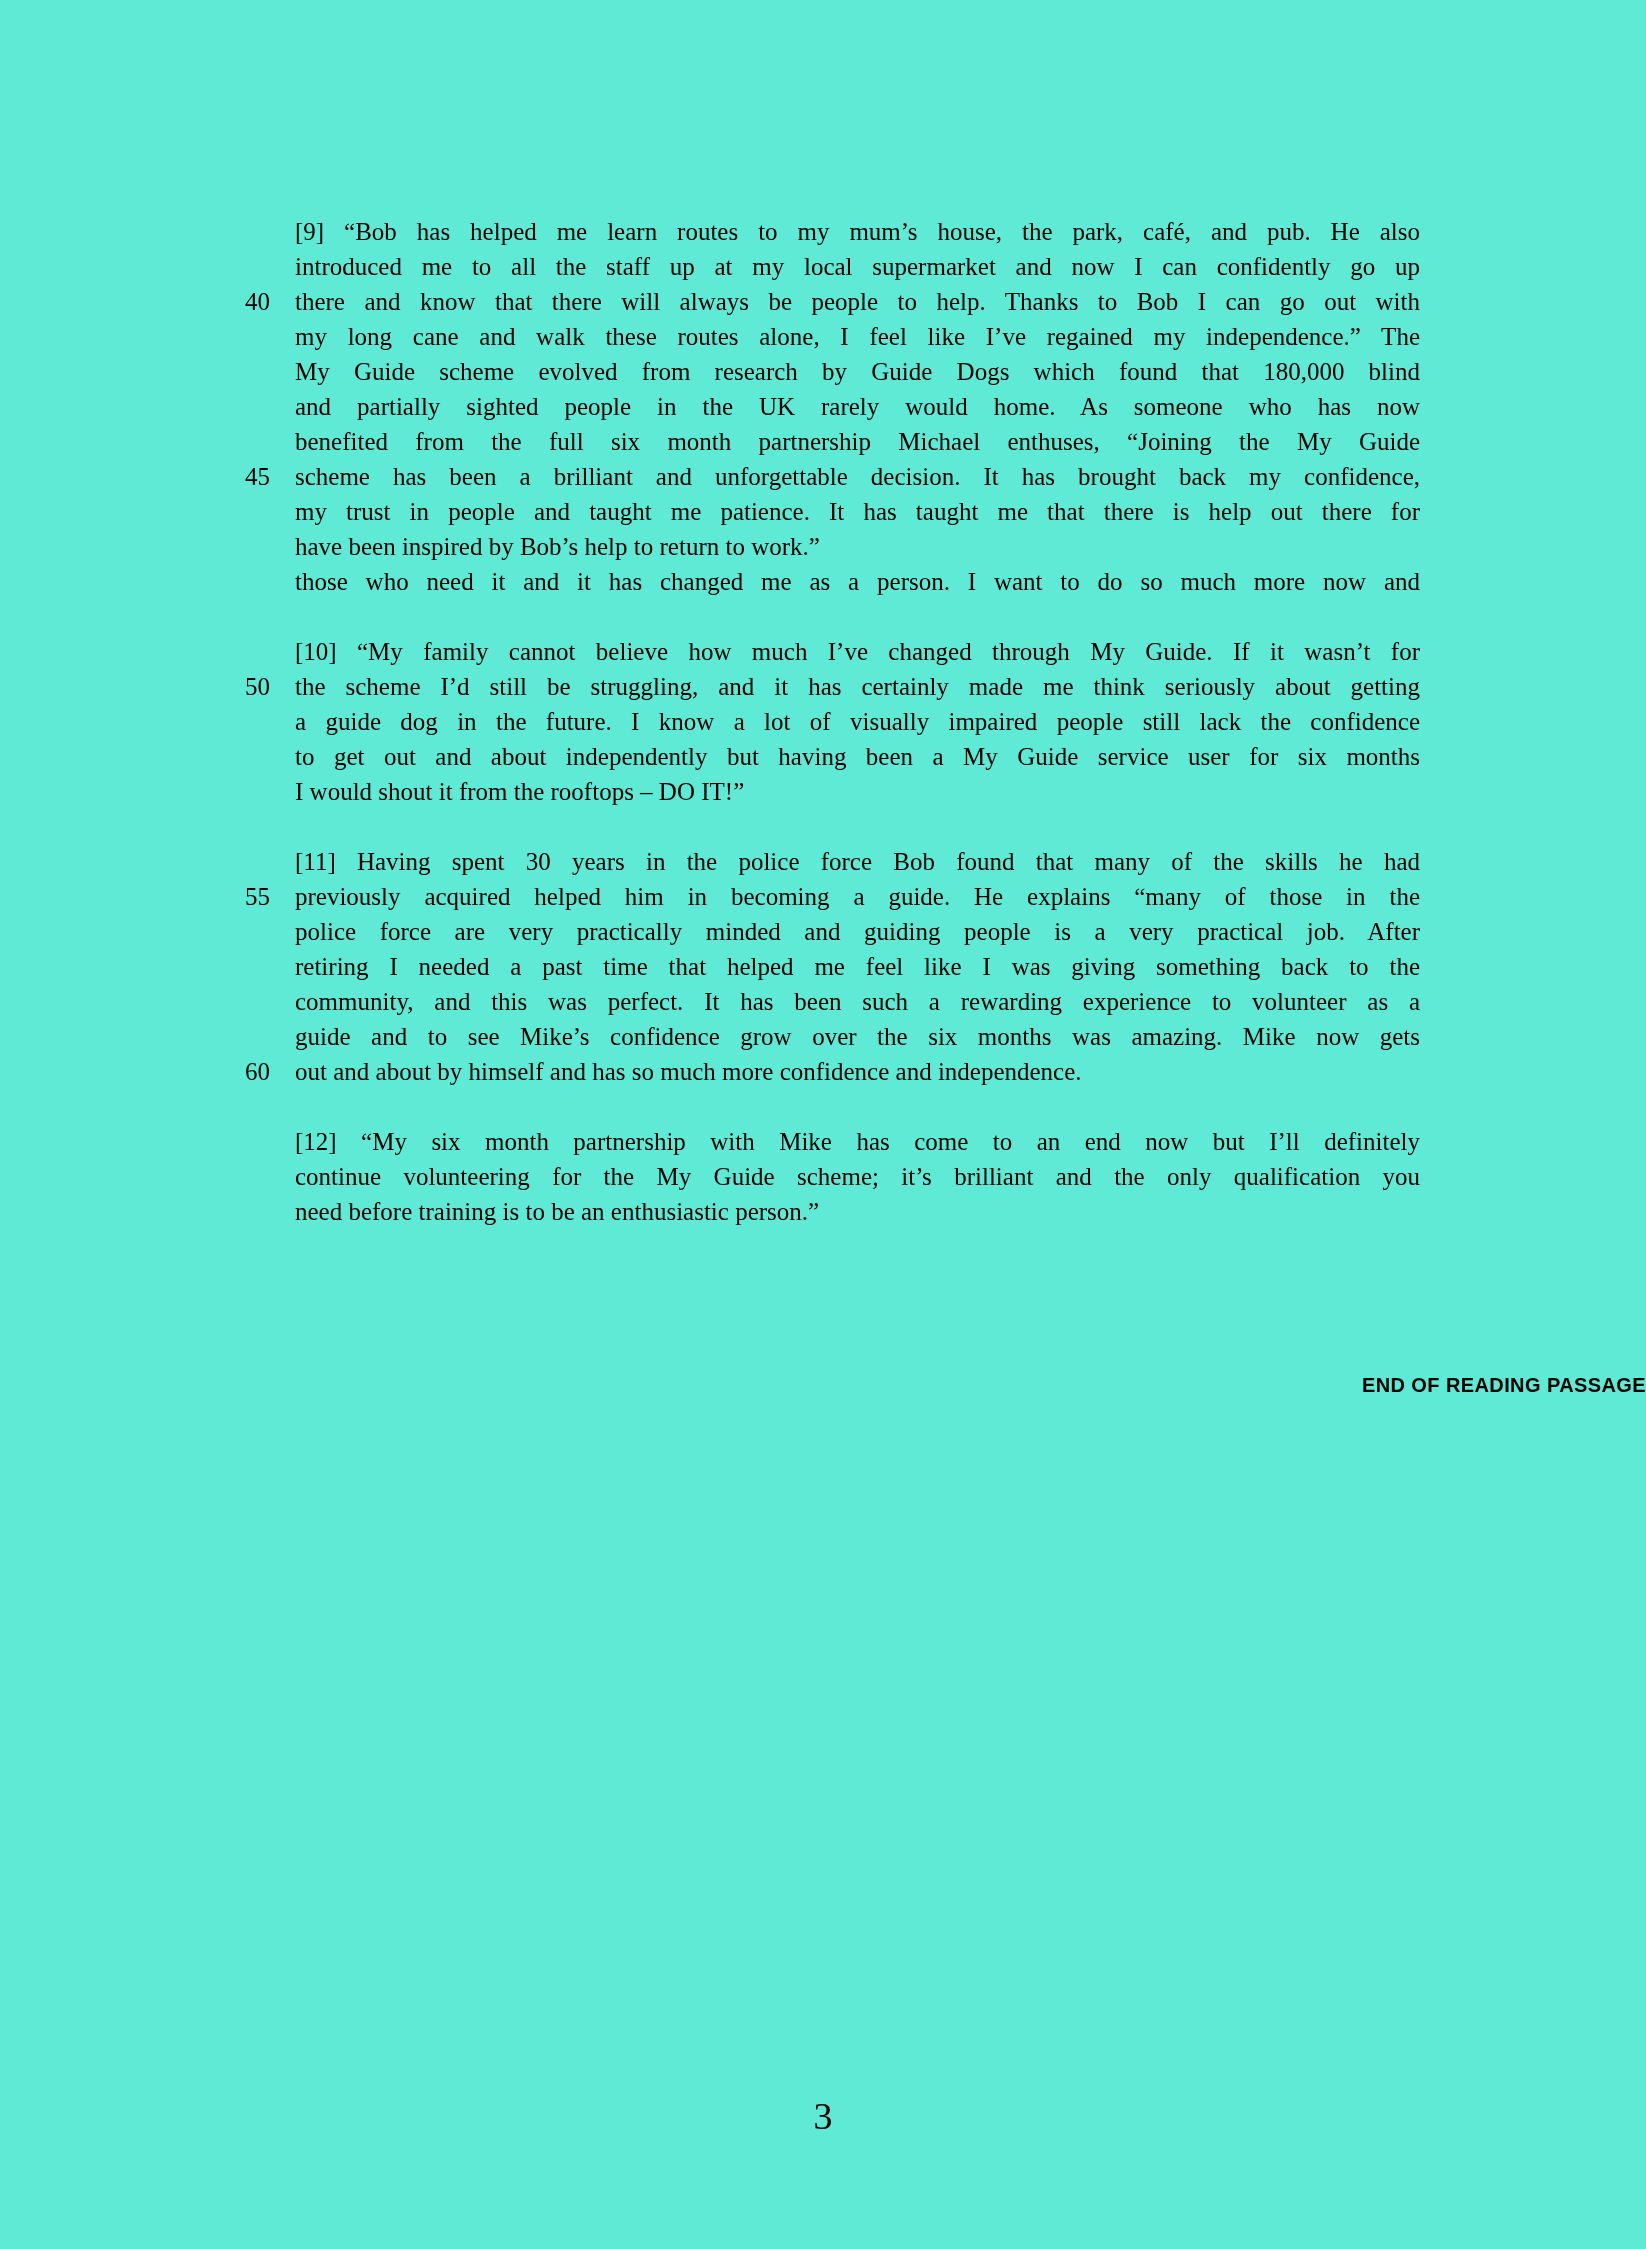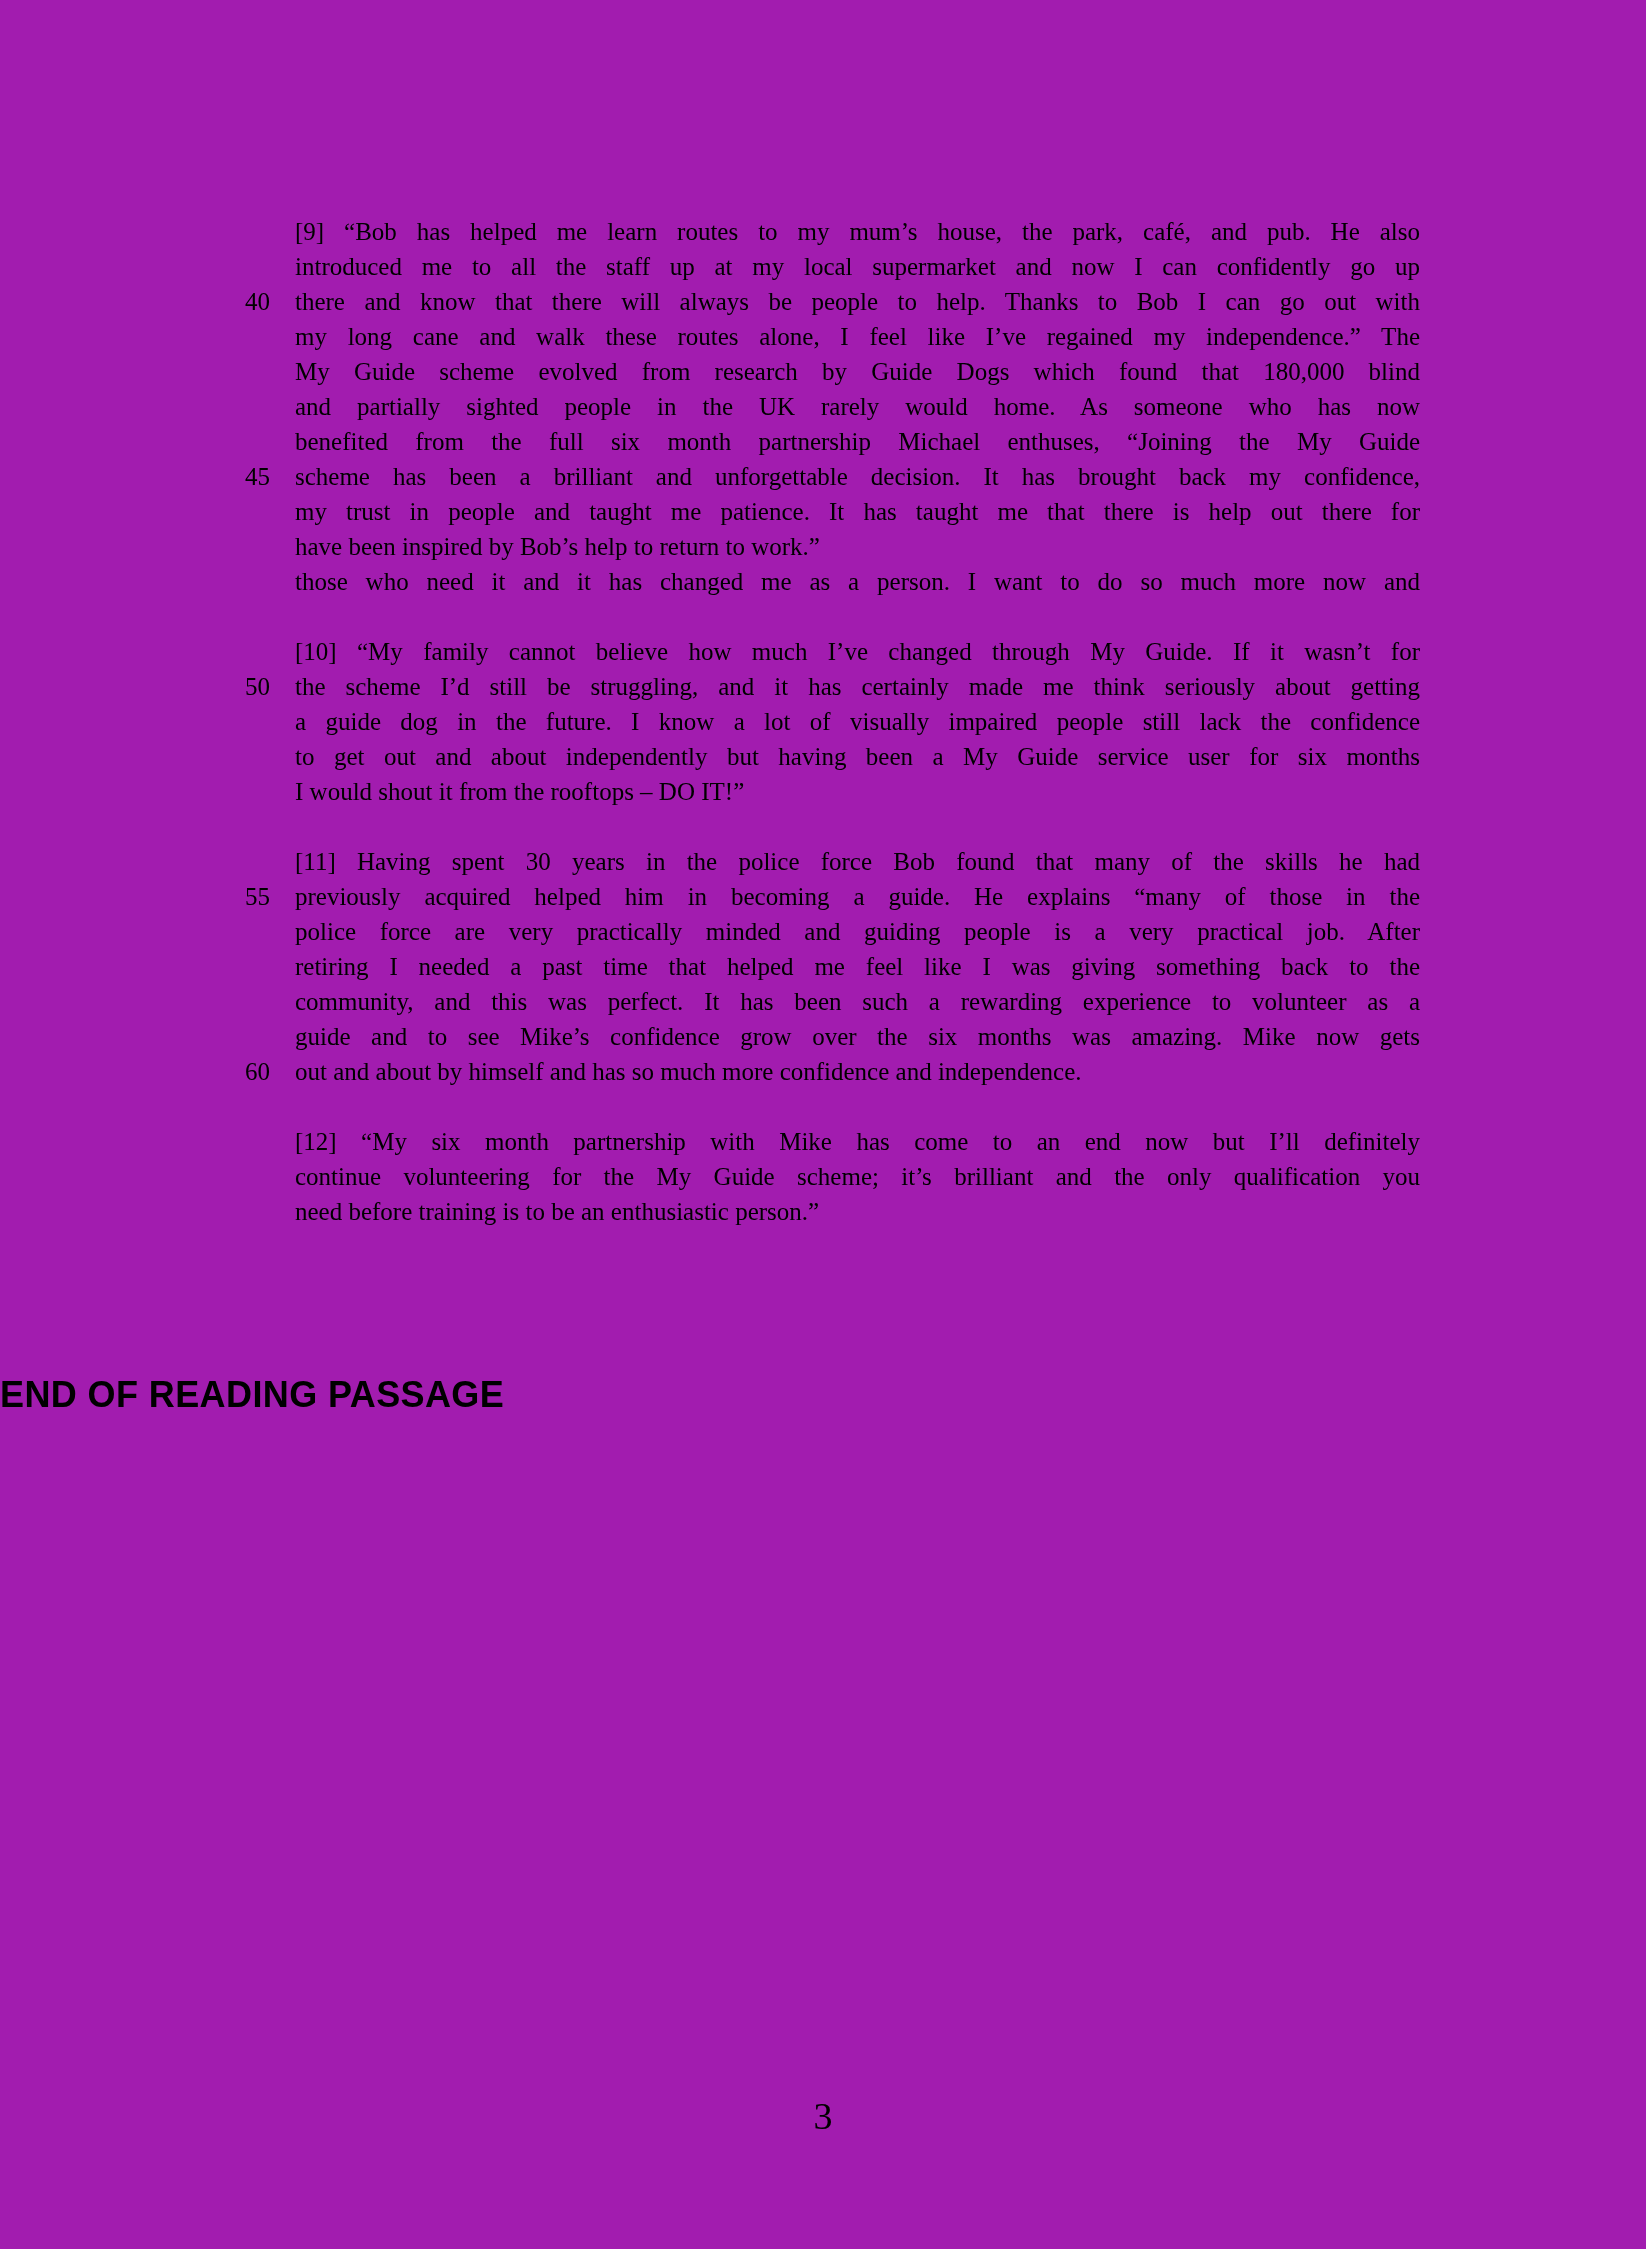--- a/index.html
+++ b/index.html
@@ -7,7 +7,7 @@
     position: relative;
     width: 1646px;
     height: 2250px;
-    background: #a21caf;
+    background: #5eead4;
     color: #000000;
     font-family: "Liberation Serif", "DejaVu Serif", serif;
     overflow: hidden;

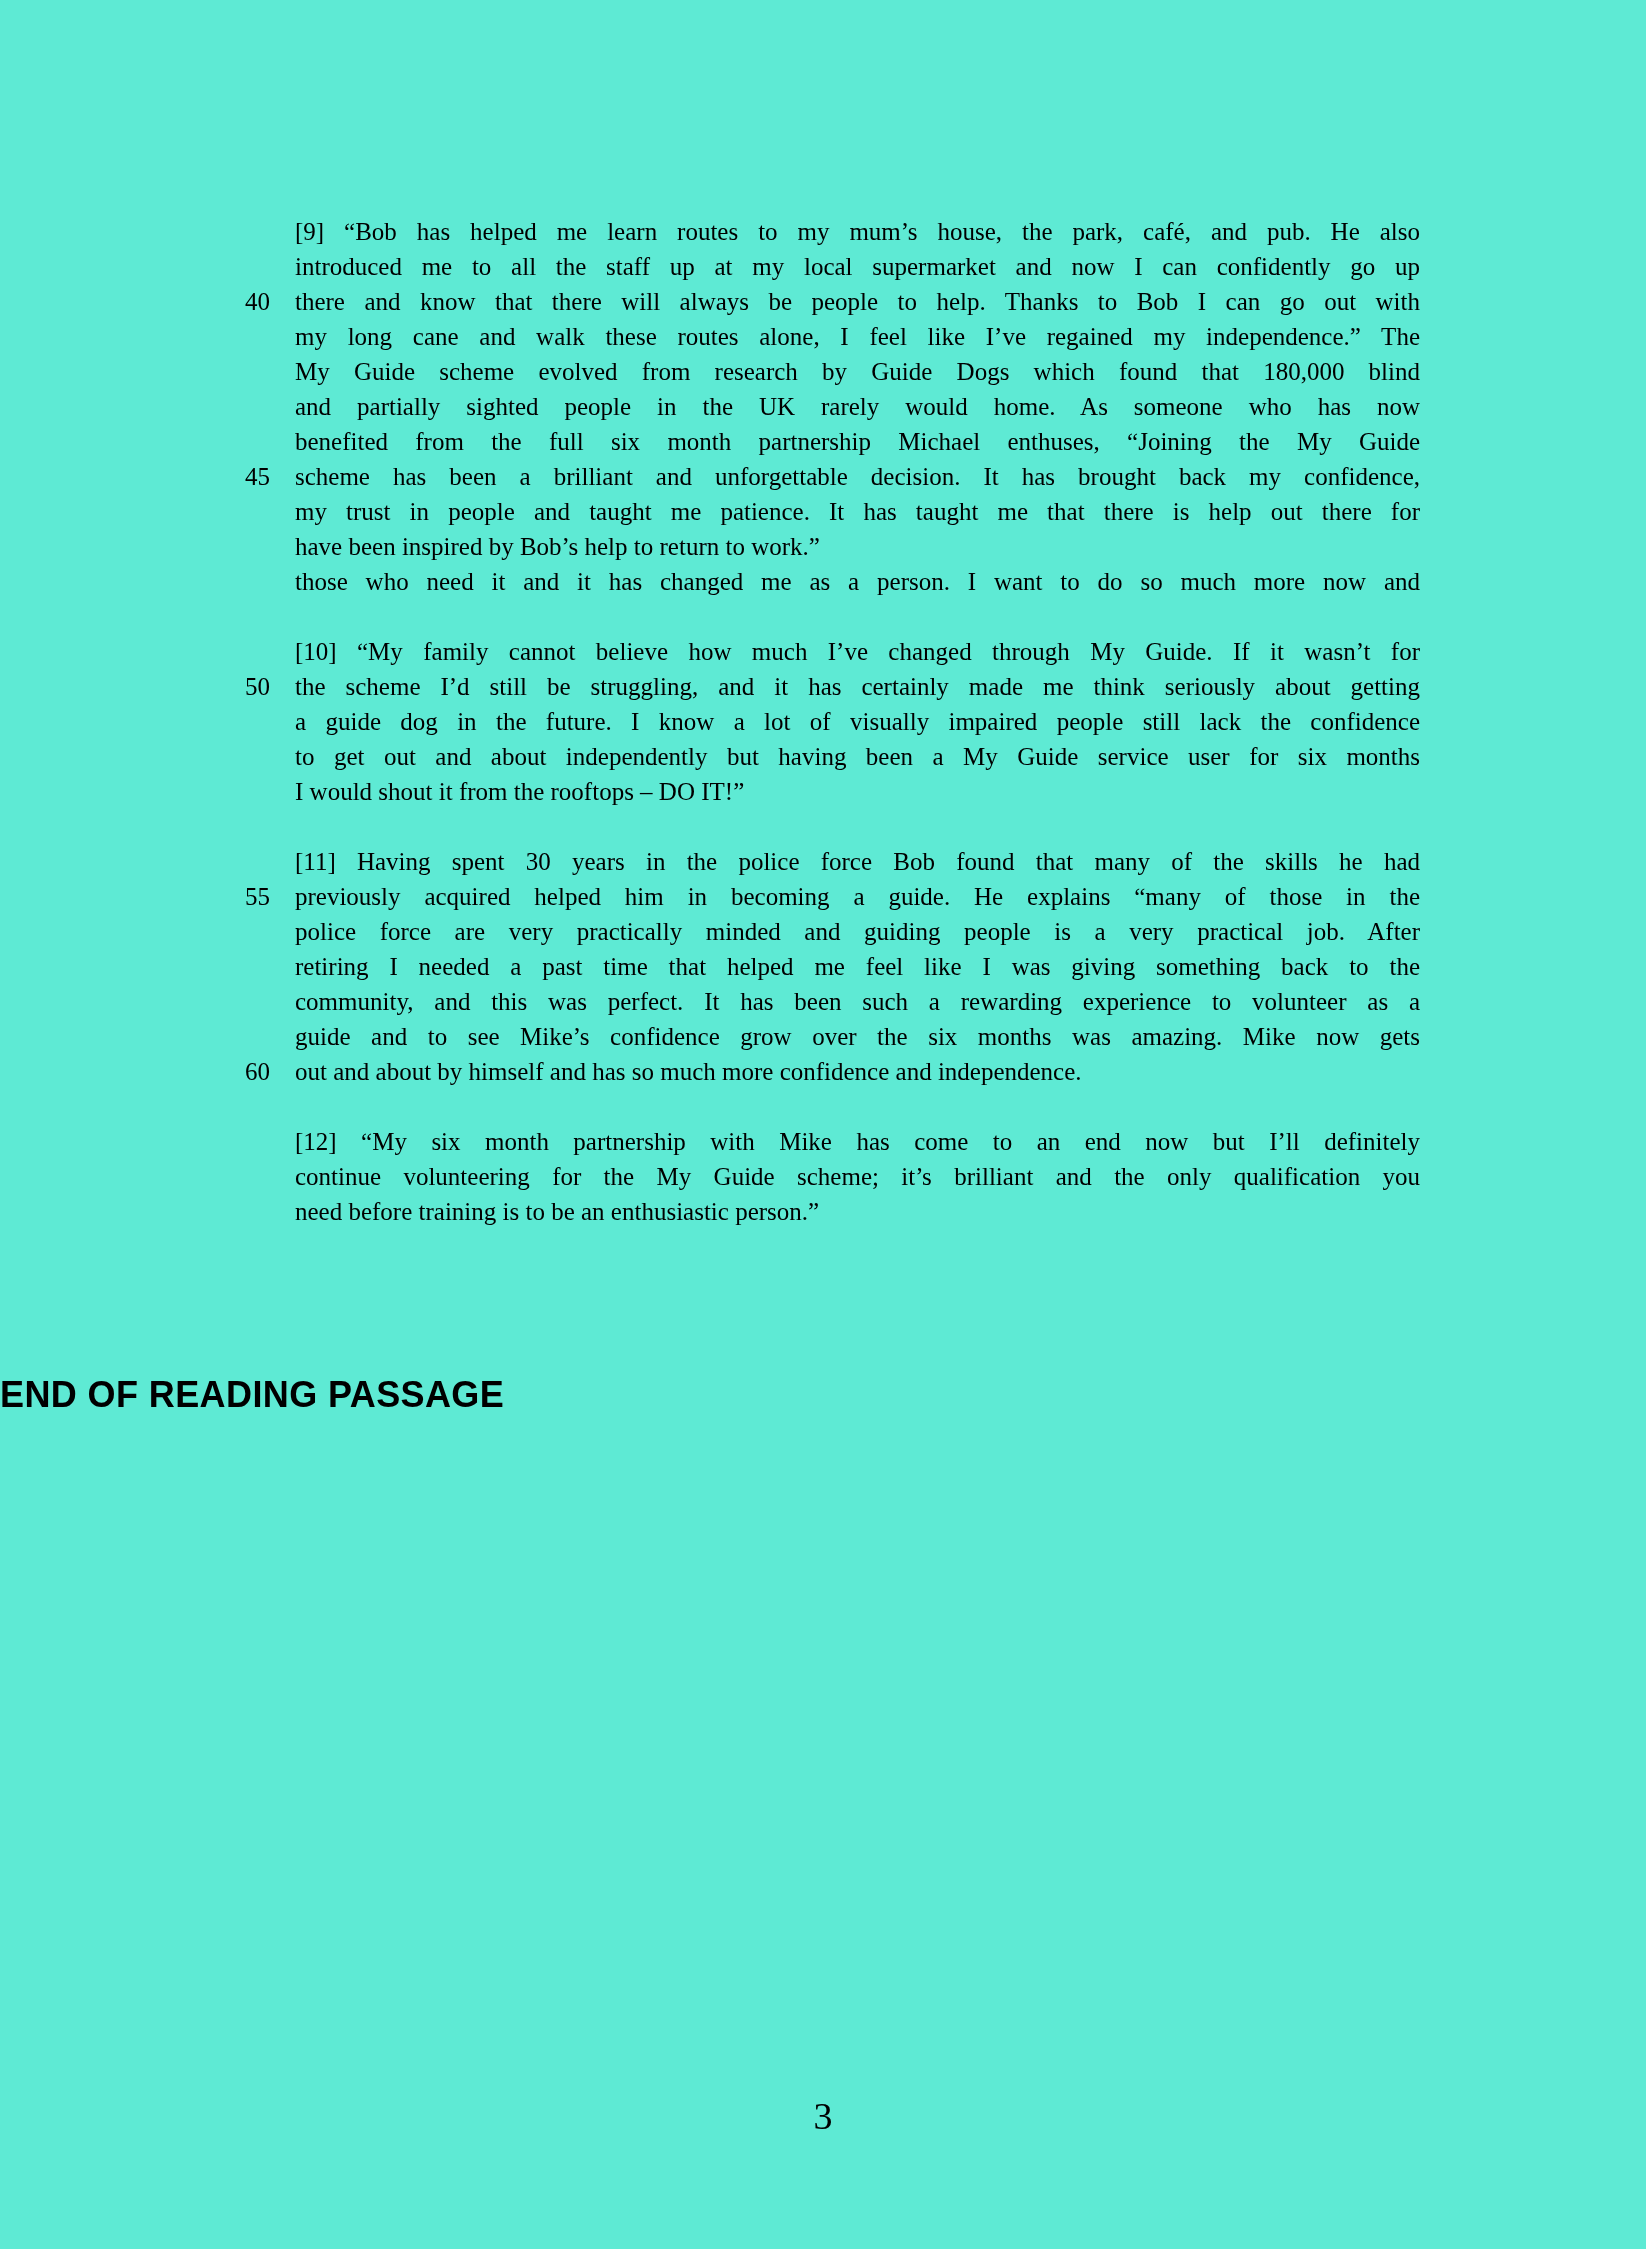--- a/index.html
+++ b/index.html
@@ -46,10 +46,10 @@
     left: 0;
     right: 0;
     top: 1374px;
-    text-align: left;
+    text-align: right;
     font-family: "Liberation Sans", "DejaVu Sans", sans-serif;
     font-weight: bold;
-    font-size: 36px;
+    font-size: 20px;
     letter-spacing: 0.4px;
   }
   .page-number {

